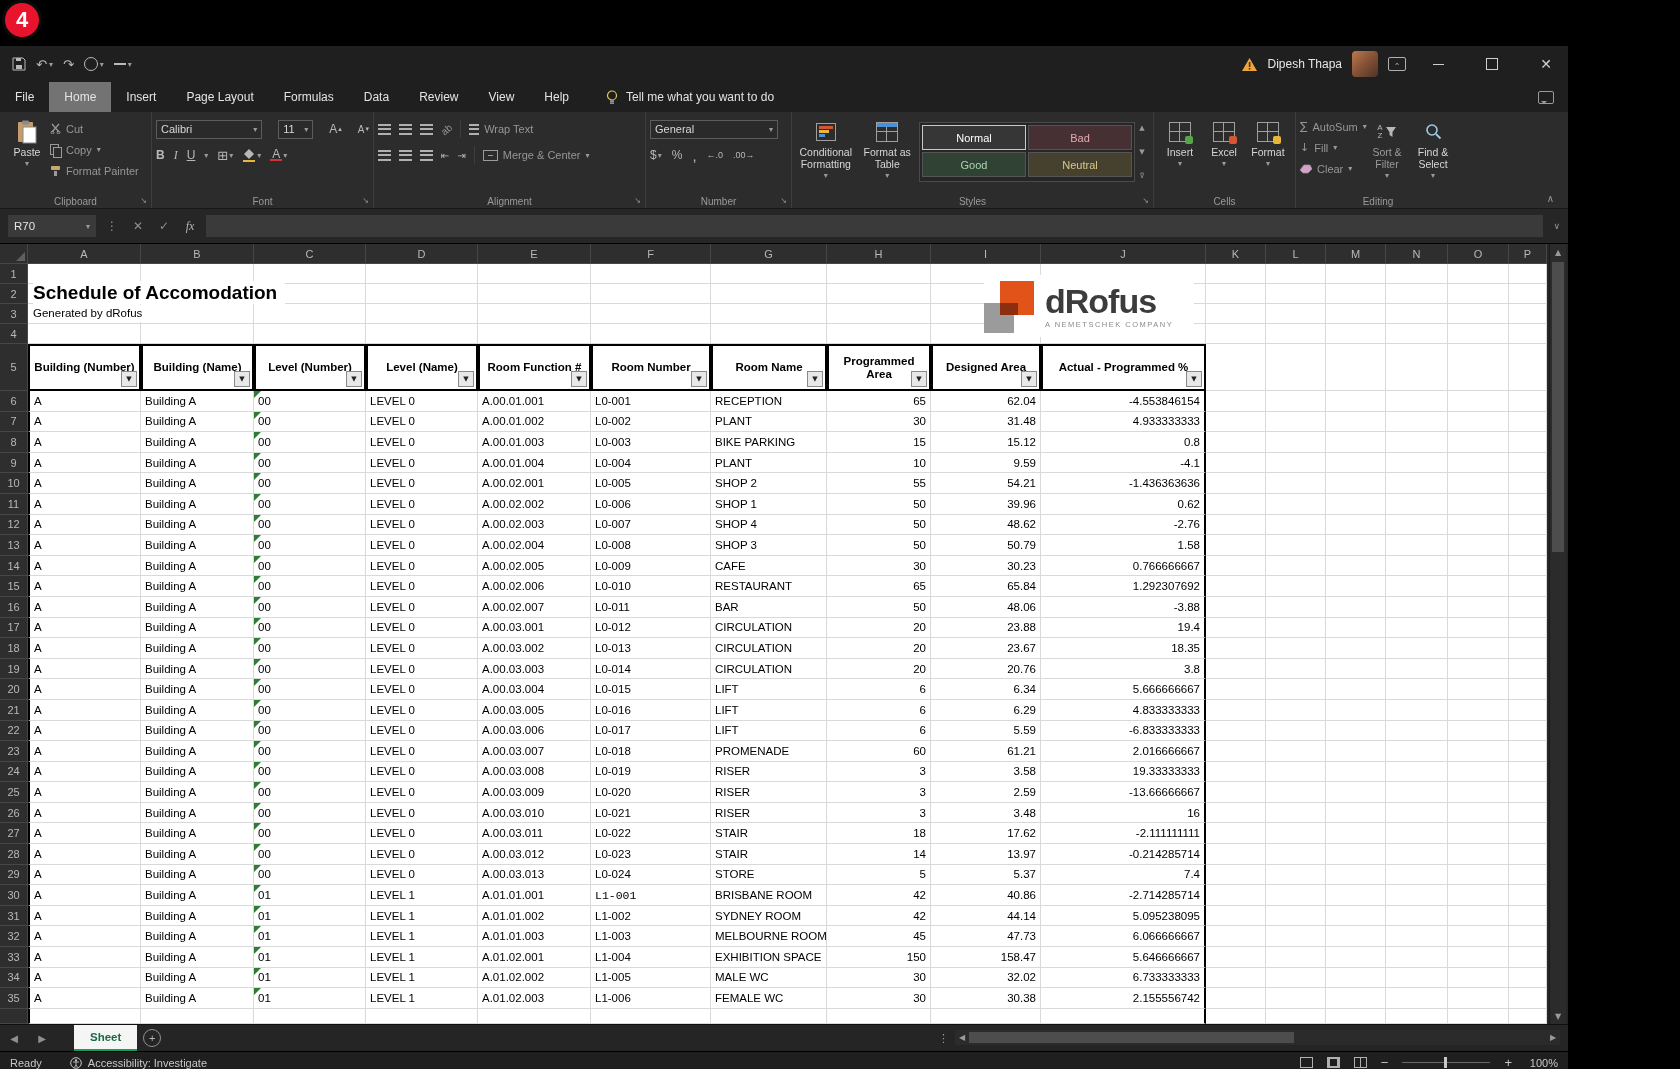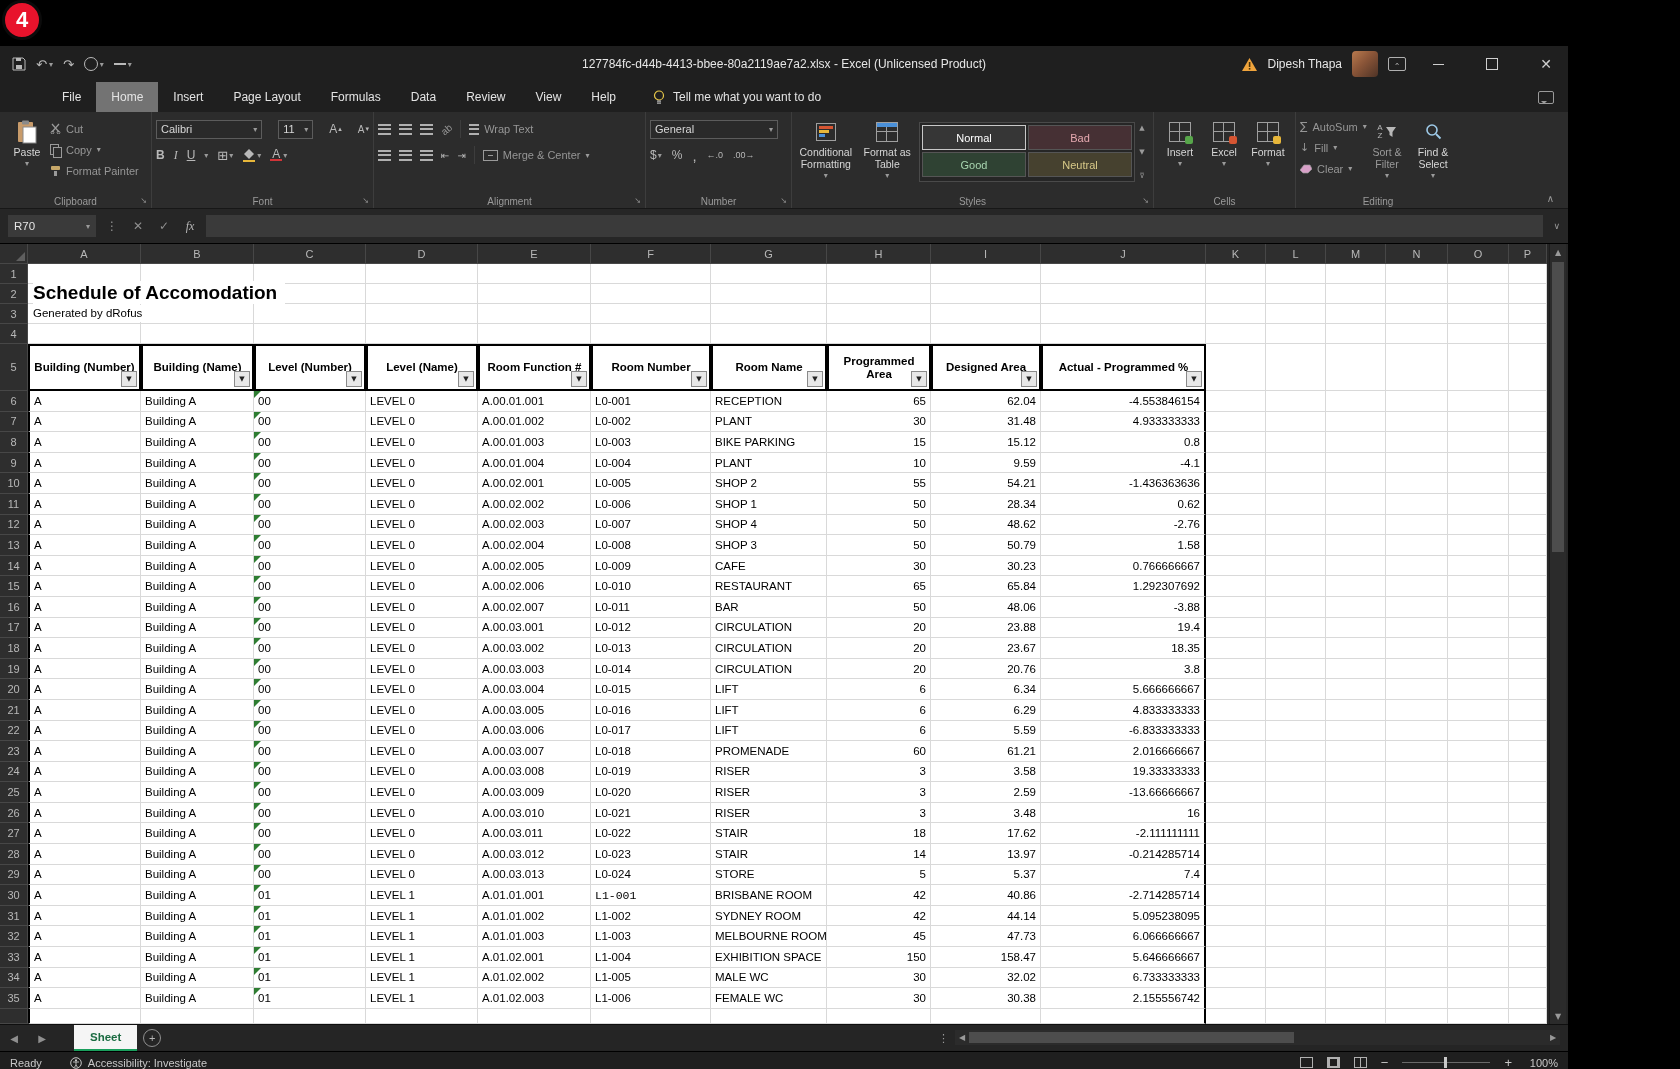--- a/index.html
+++ b/index.html
@@ -156,7 +156,6 @@
             <span class="caret ic">▾</span>
         </span>
       </div>
-      <div id="title-text">127784fc-d44b-4413-bbee-80a2119ae7a2.xlsx  -  Excel (Unlicensed Product)</div>
       <div class="tb-right">
         <span>
           <svg width="17" height="15" viewBox="0 0 17 15">

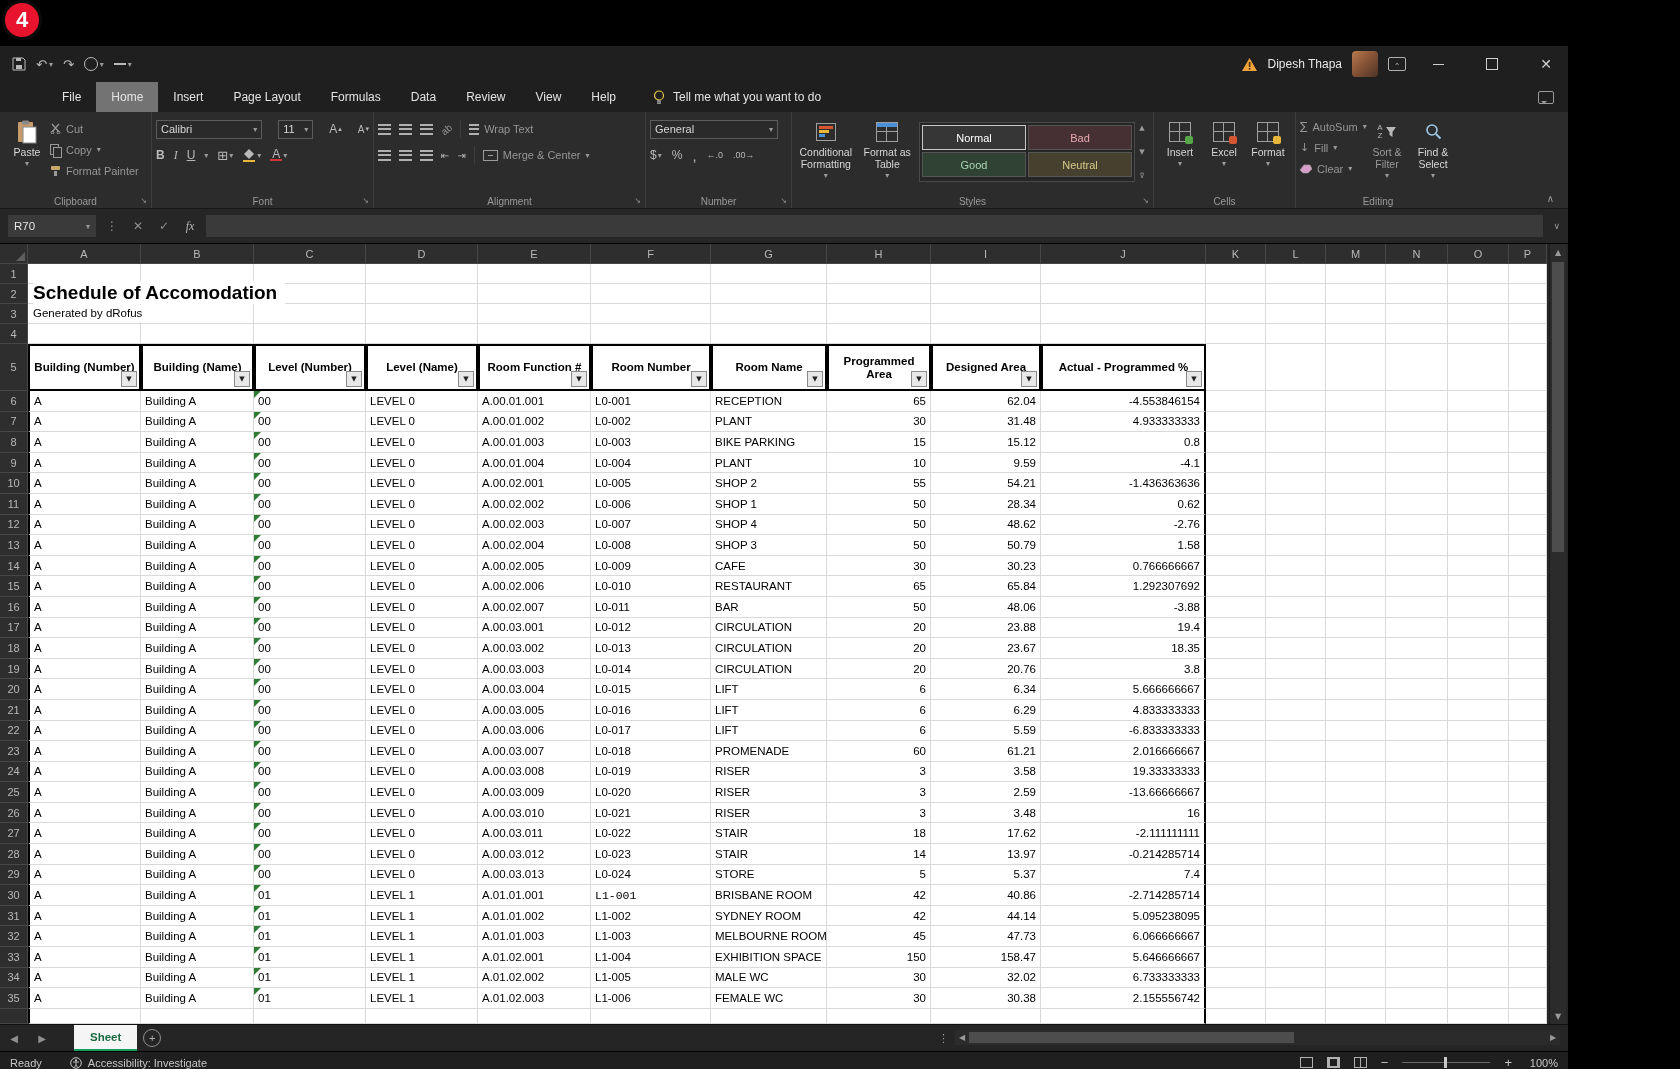--- a/index.html
+++ b/index.html
@@ -178,7 +178,7 @@
     </div>
 
     <div id="tabsrow">
-      <div id="ribbonTabs" style="display:flex;padding-left:47px;">
+      <div id="ribbonTabs" style="display:flex;">
           <div class="rtab">File</div>
           <div class="rtab active">Home</div>
           <div class="rtab">Insert</div>

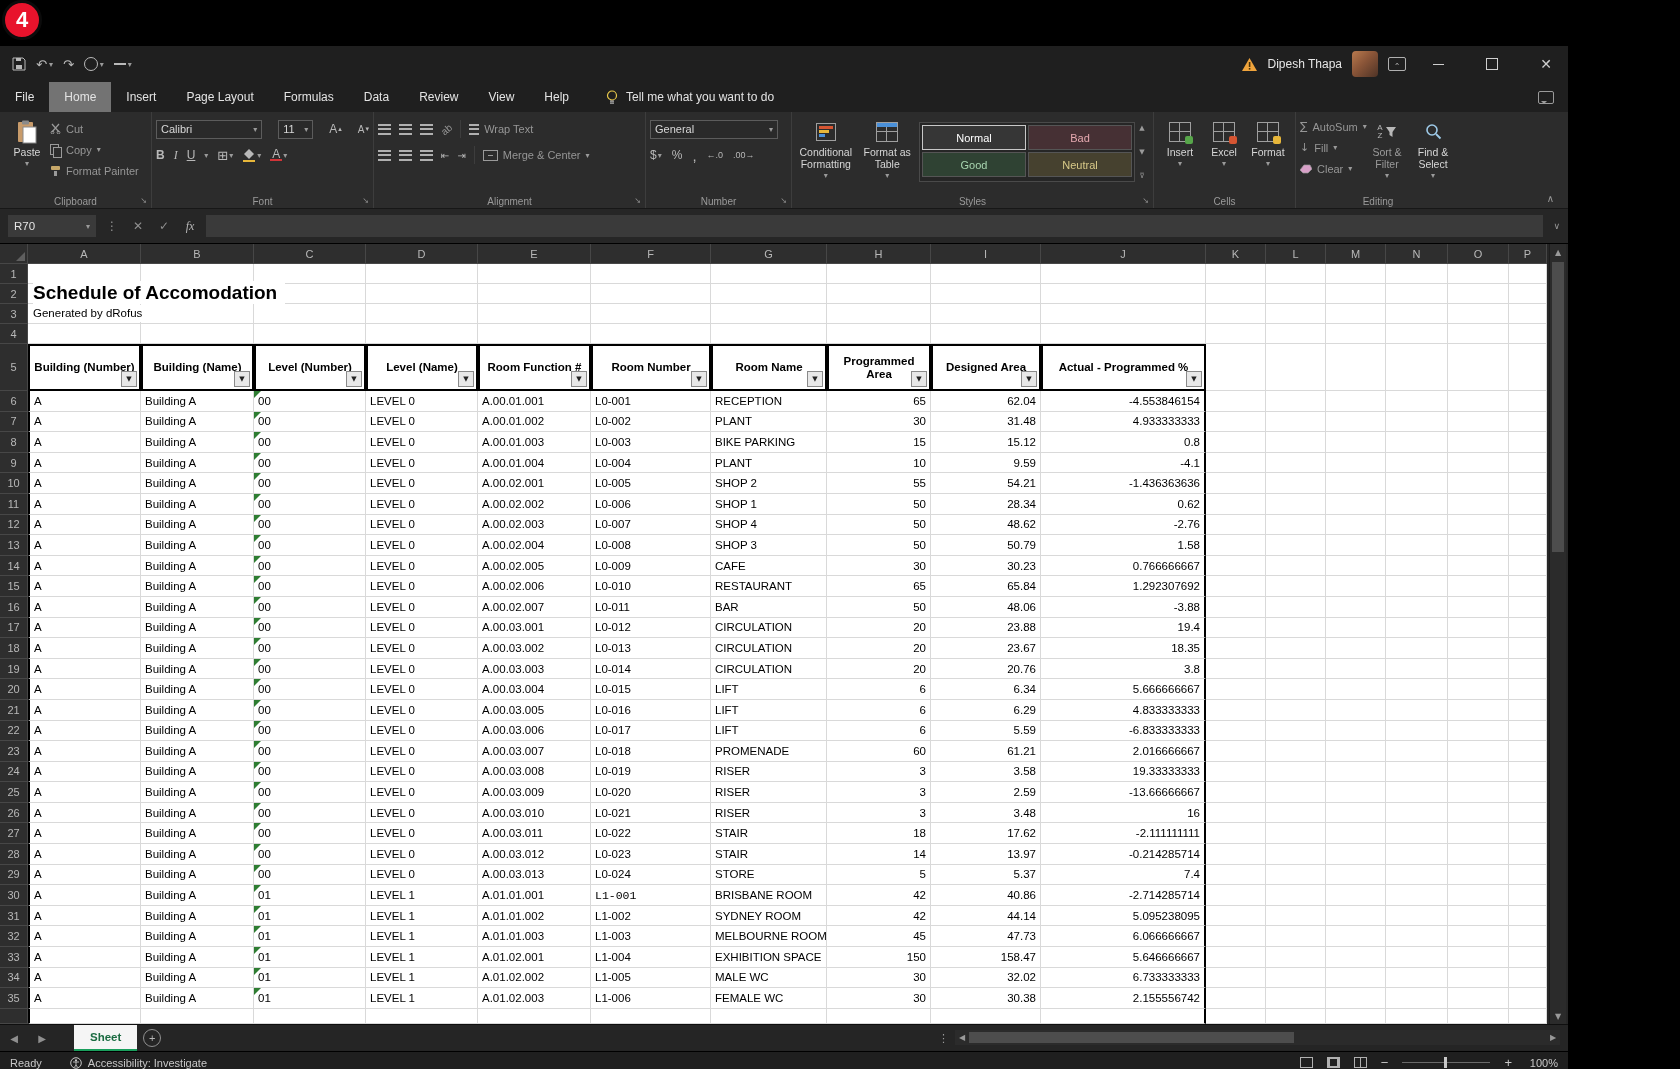--- a/index.html
+++ b/index.html
@@ -1213,6 +1213,17 @@
 
       <div class="ovl" id="doc-title">Schedule of Accomodation</div>
       <div class="ovl" id="doc-sub">Generated by dRofus</div>
+      <div class="ovl" id="logo">
+        <span id="logo-squares">
+          <span id="sq-orange"></span>
+            <span id="sq-gray"></span>
+            <span id="sq-overlap"></span>
+        </span>
+        <span id="logo-text">
+          <span id="logo-name">dRofus</span>
+          <span id="logo-sub">A NEMETSCHEK COMPANY</span>
+        </span>
+      </div>
 
       <div id="vscroll">
         <div class="arr ic">▲</div>

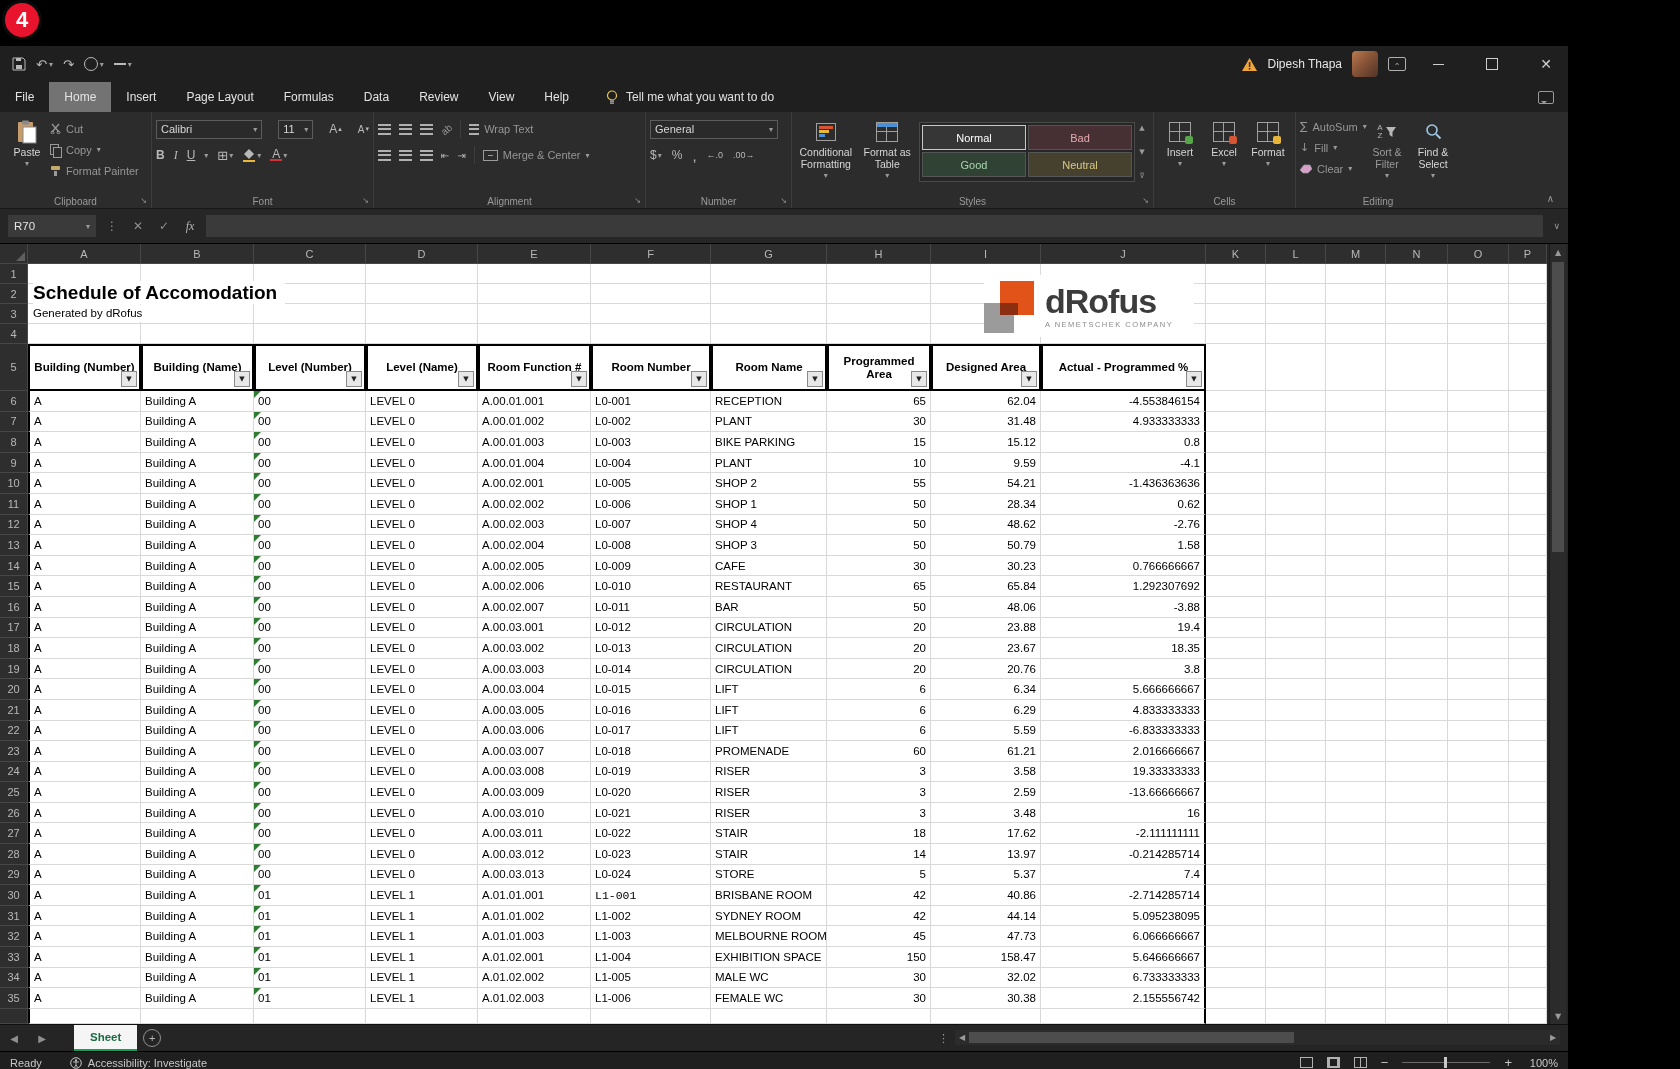--- a/index.html
+++ b/index.html
@@ -725,7 +725,7 @@
             <div class="gcell" style="width: 120px;">L0-006</div>
             <div class="gcell" style="width: 116px;">SHOP 1</div>
             <div class="gcell num" style="width: 104px;">50</div>
-            <div class="gcell num" style="width: 110px;">28.34</div>
+            <div class="gcell num" style="width: 110px;">39.96</div>
             <div class="gcell num tableR" style="width: 165px;">0.62</div>
             <div class="gcell" style="width: 60px;"></div>
             <div class="gcell" style="width: 60px;"></div>

